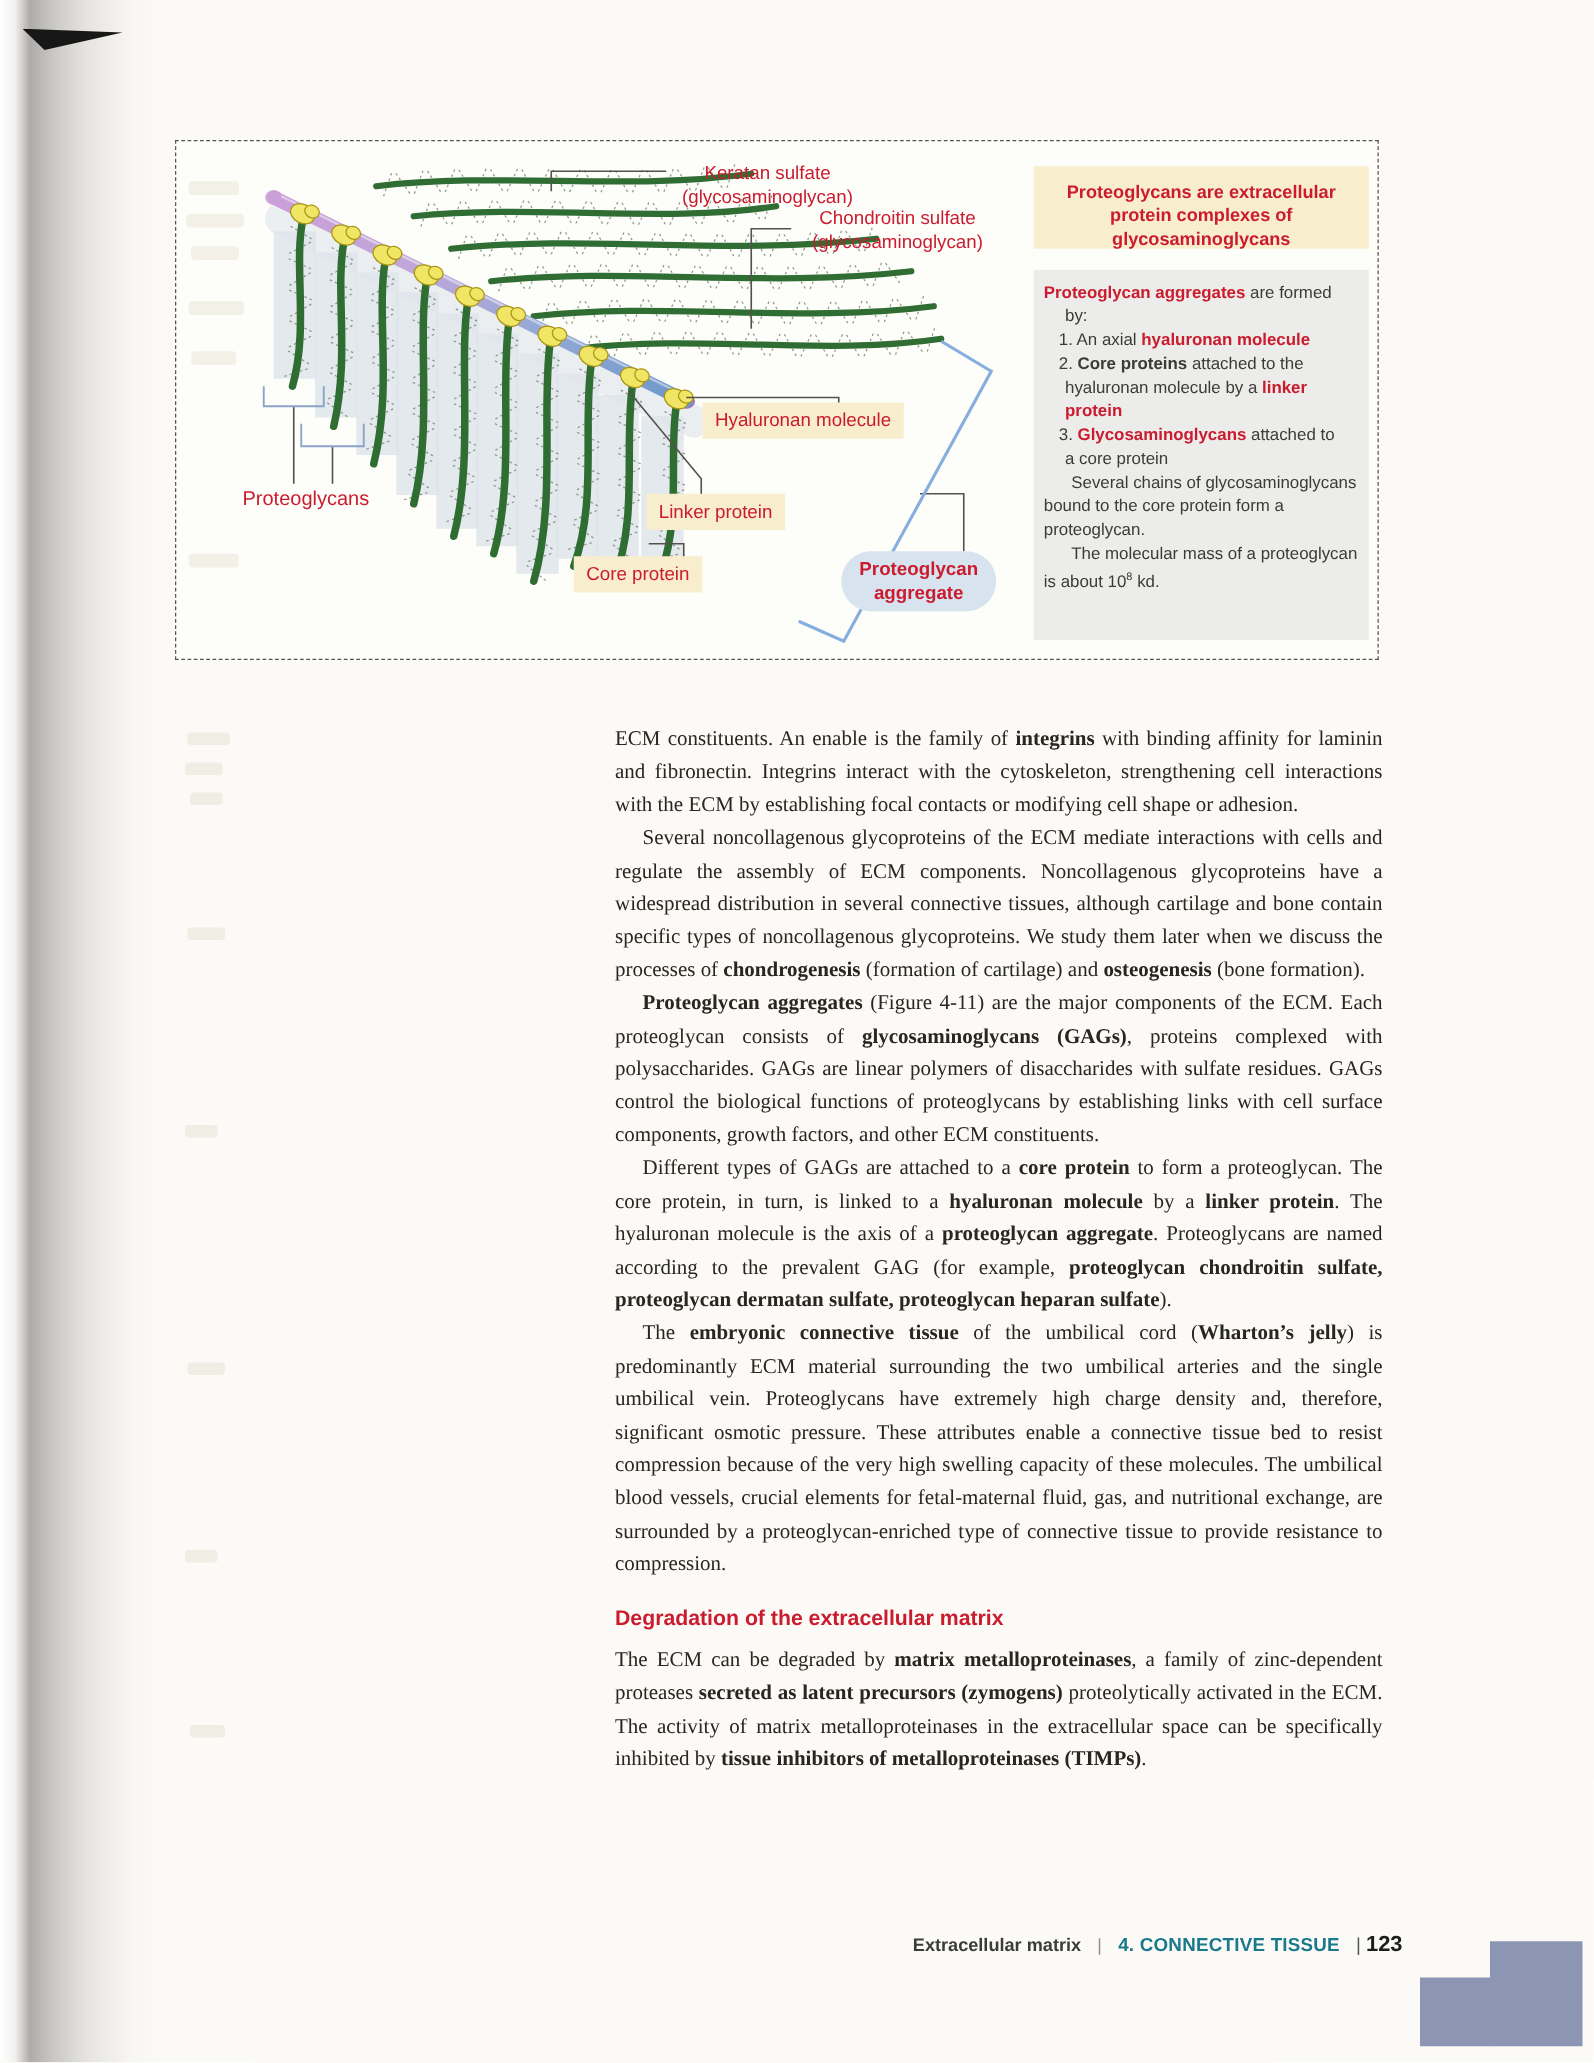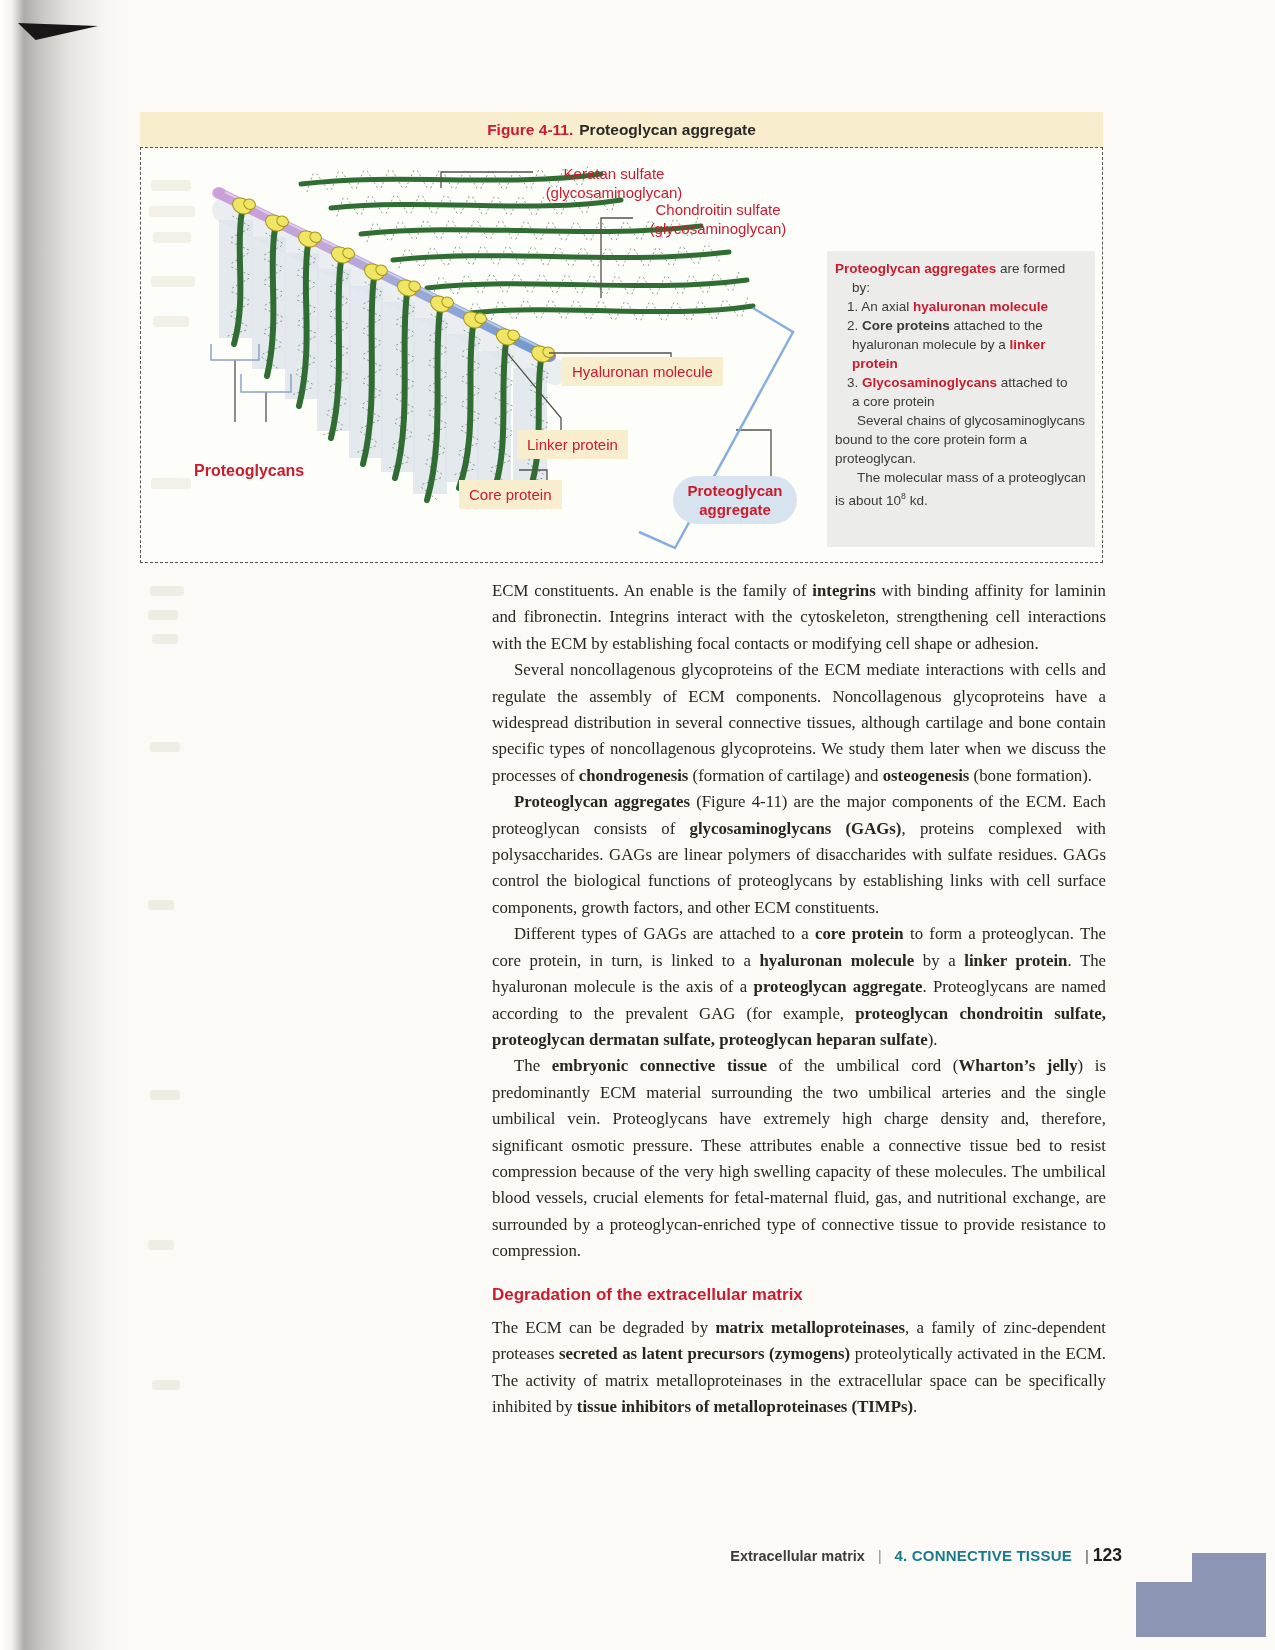--- a/index.html
+++ b/index.html
@@ -93,10 +93,6 @@
   <span class="ghost" style="left:152px;top:1380px;width:28px;height:10px"></span>
 
   <div class="figure">
-    <div class="fig-title">
-      <span class="r">Figure 4-11.</span>
-      <span>Proteoglycan aggregate</span>
-    </div>
     <div class="fig-box">
 
       <span class="fig-ghost" style="left:10px;top:32px;width:40px;height:11px"></span>

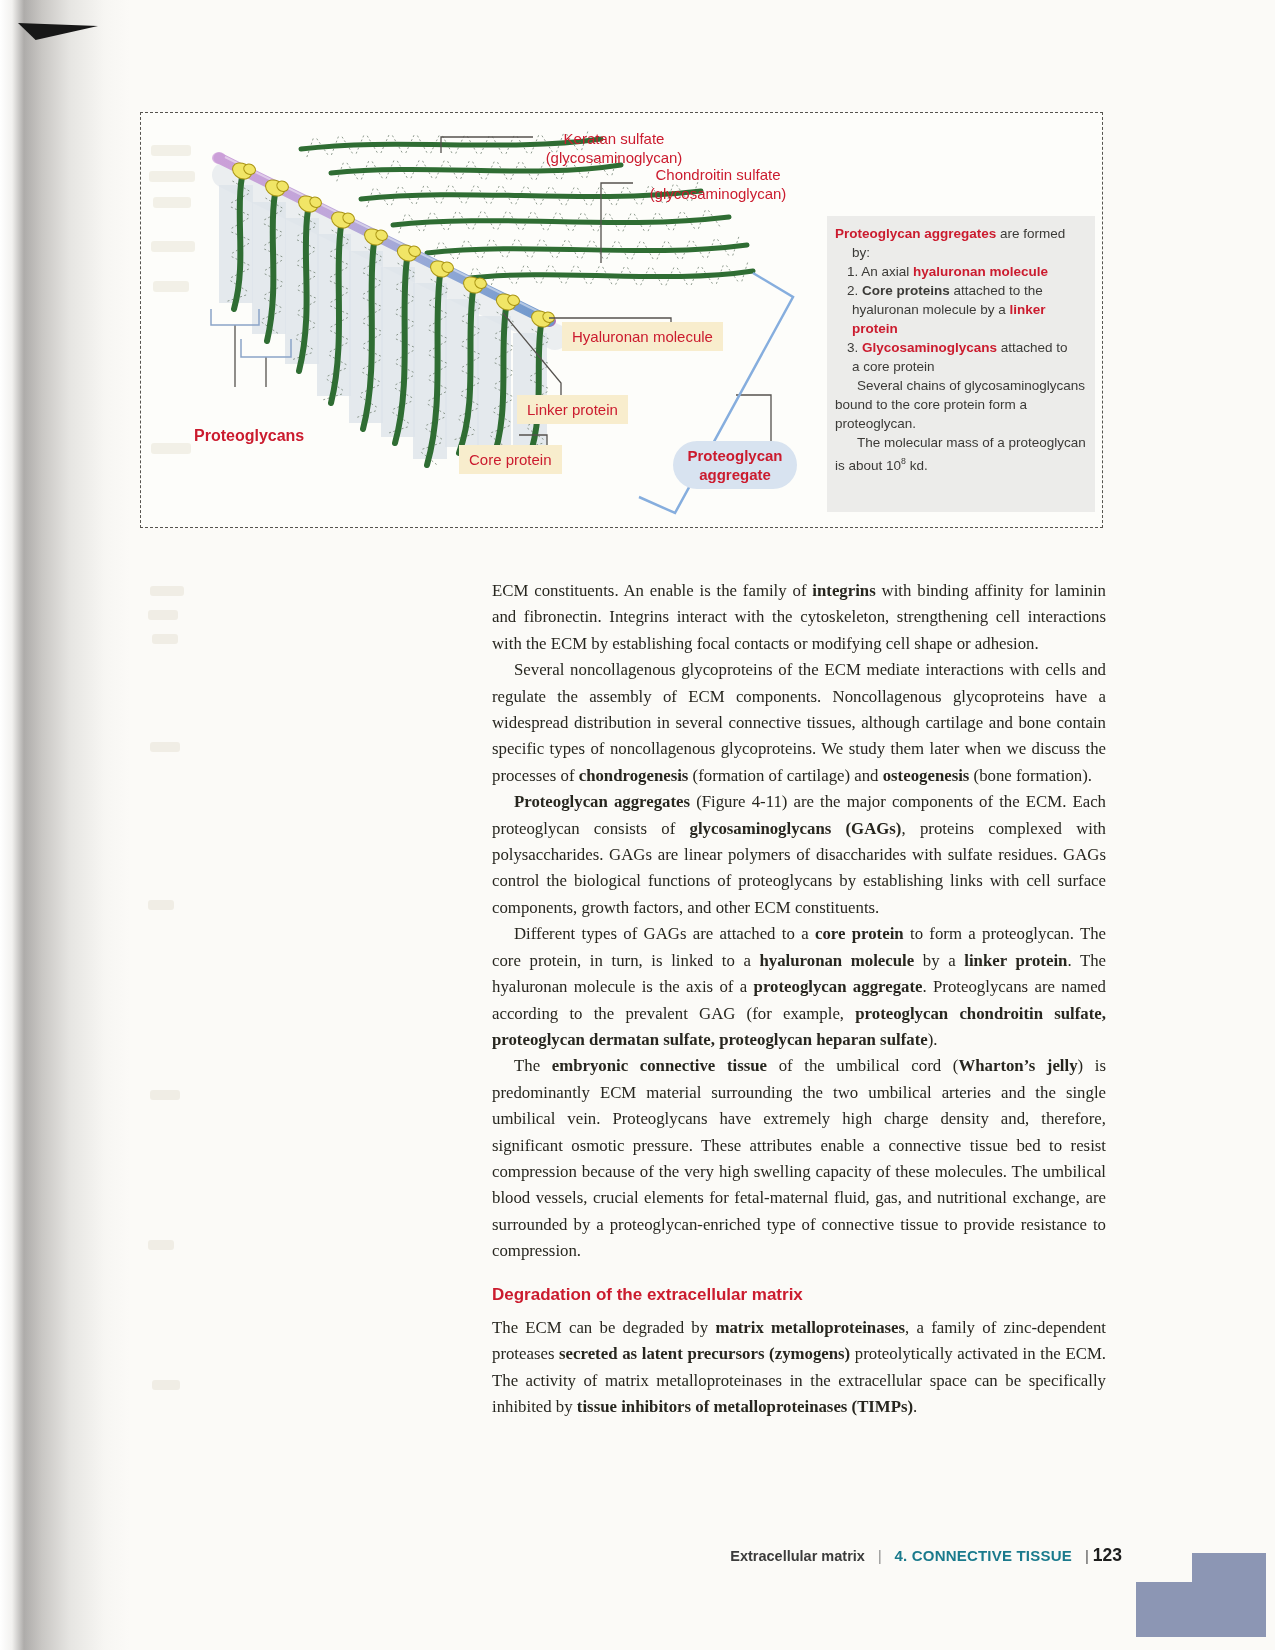--- a/index.html
+++ b/index.html
@@ -483,6 +483,7 @@
         <div>aggregate</div>
       </div>
 
+      <div class="sb-head">Proteoglycans are extracellular protein complexes of glycosaminoglycans</div>
       <div class="sb-body">
           <div class="sbline ind0"><span class="b r">Proteoglycan aggregates</span><span> are formed</span></div>
           <div class="sbline ind2"><span>by:</span></div>

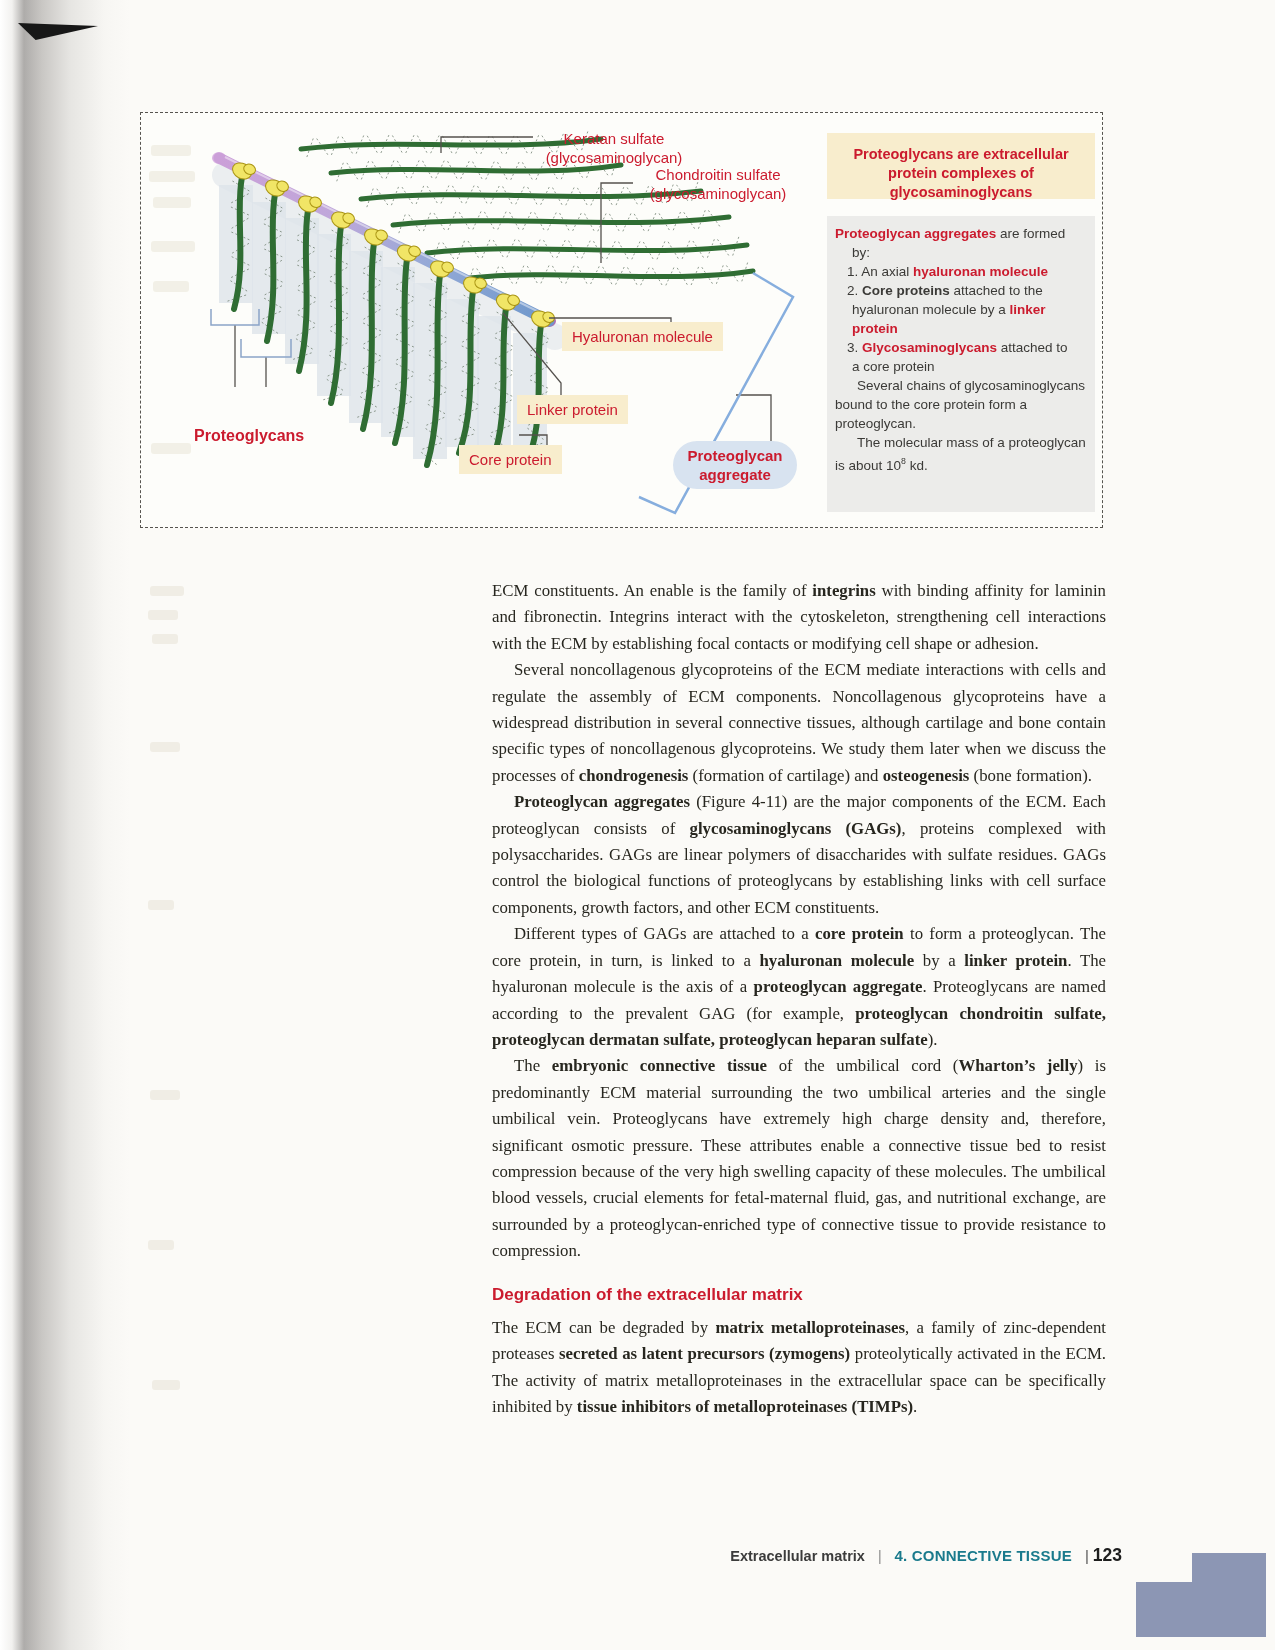--- a/index.html
+++ b/index.html
@@ -28,7 +28,7 @@
   .lbl{position:absolute;color:var(--red);font-size:15px;line-height:19px;}
   .lbl.two{text-align:center;}
   .lbl.box{background:var(--cream);padding:5px 10px;}
-  .lbl.boldlbl{font-weight:bold;font-size:16px;margin-top:36px;}
+  .lbl.boldlbl{font-weight:normal;font-size:16px;}
   .lbl.agg{background:var(--aggblue);font-weight:bold;text-align:center;padding:5px 4px;border-radius:24px;}
 
   .sb-head{position:absolute;left:686px;top:20px;width:268px;height:66px;background:var(--cream);

